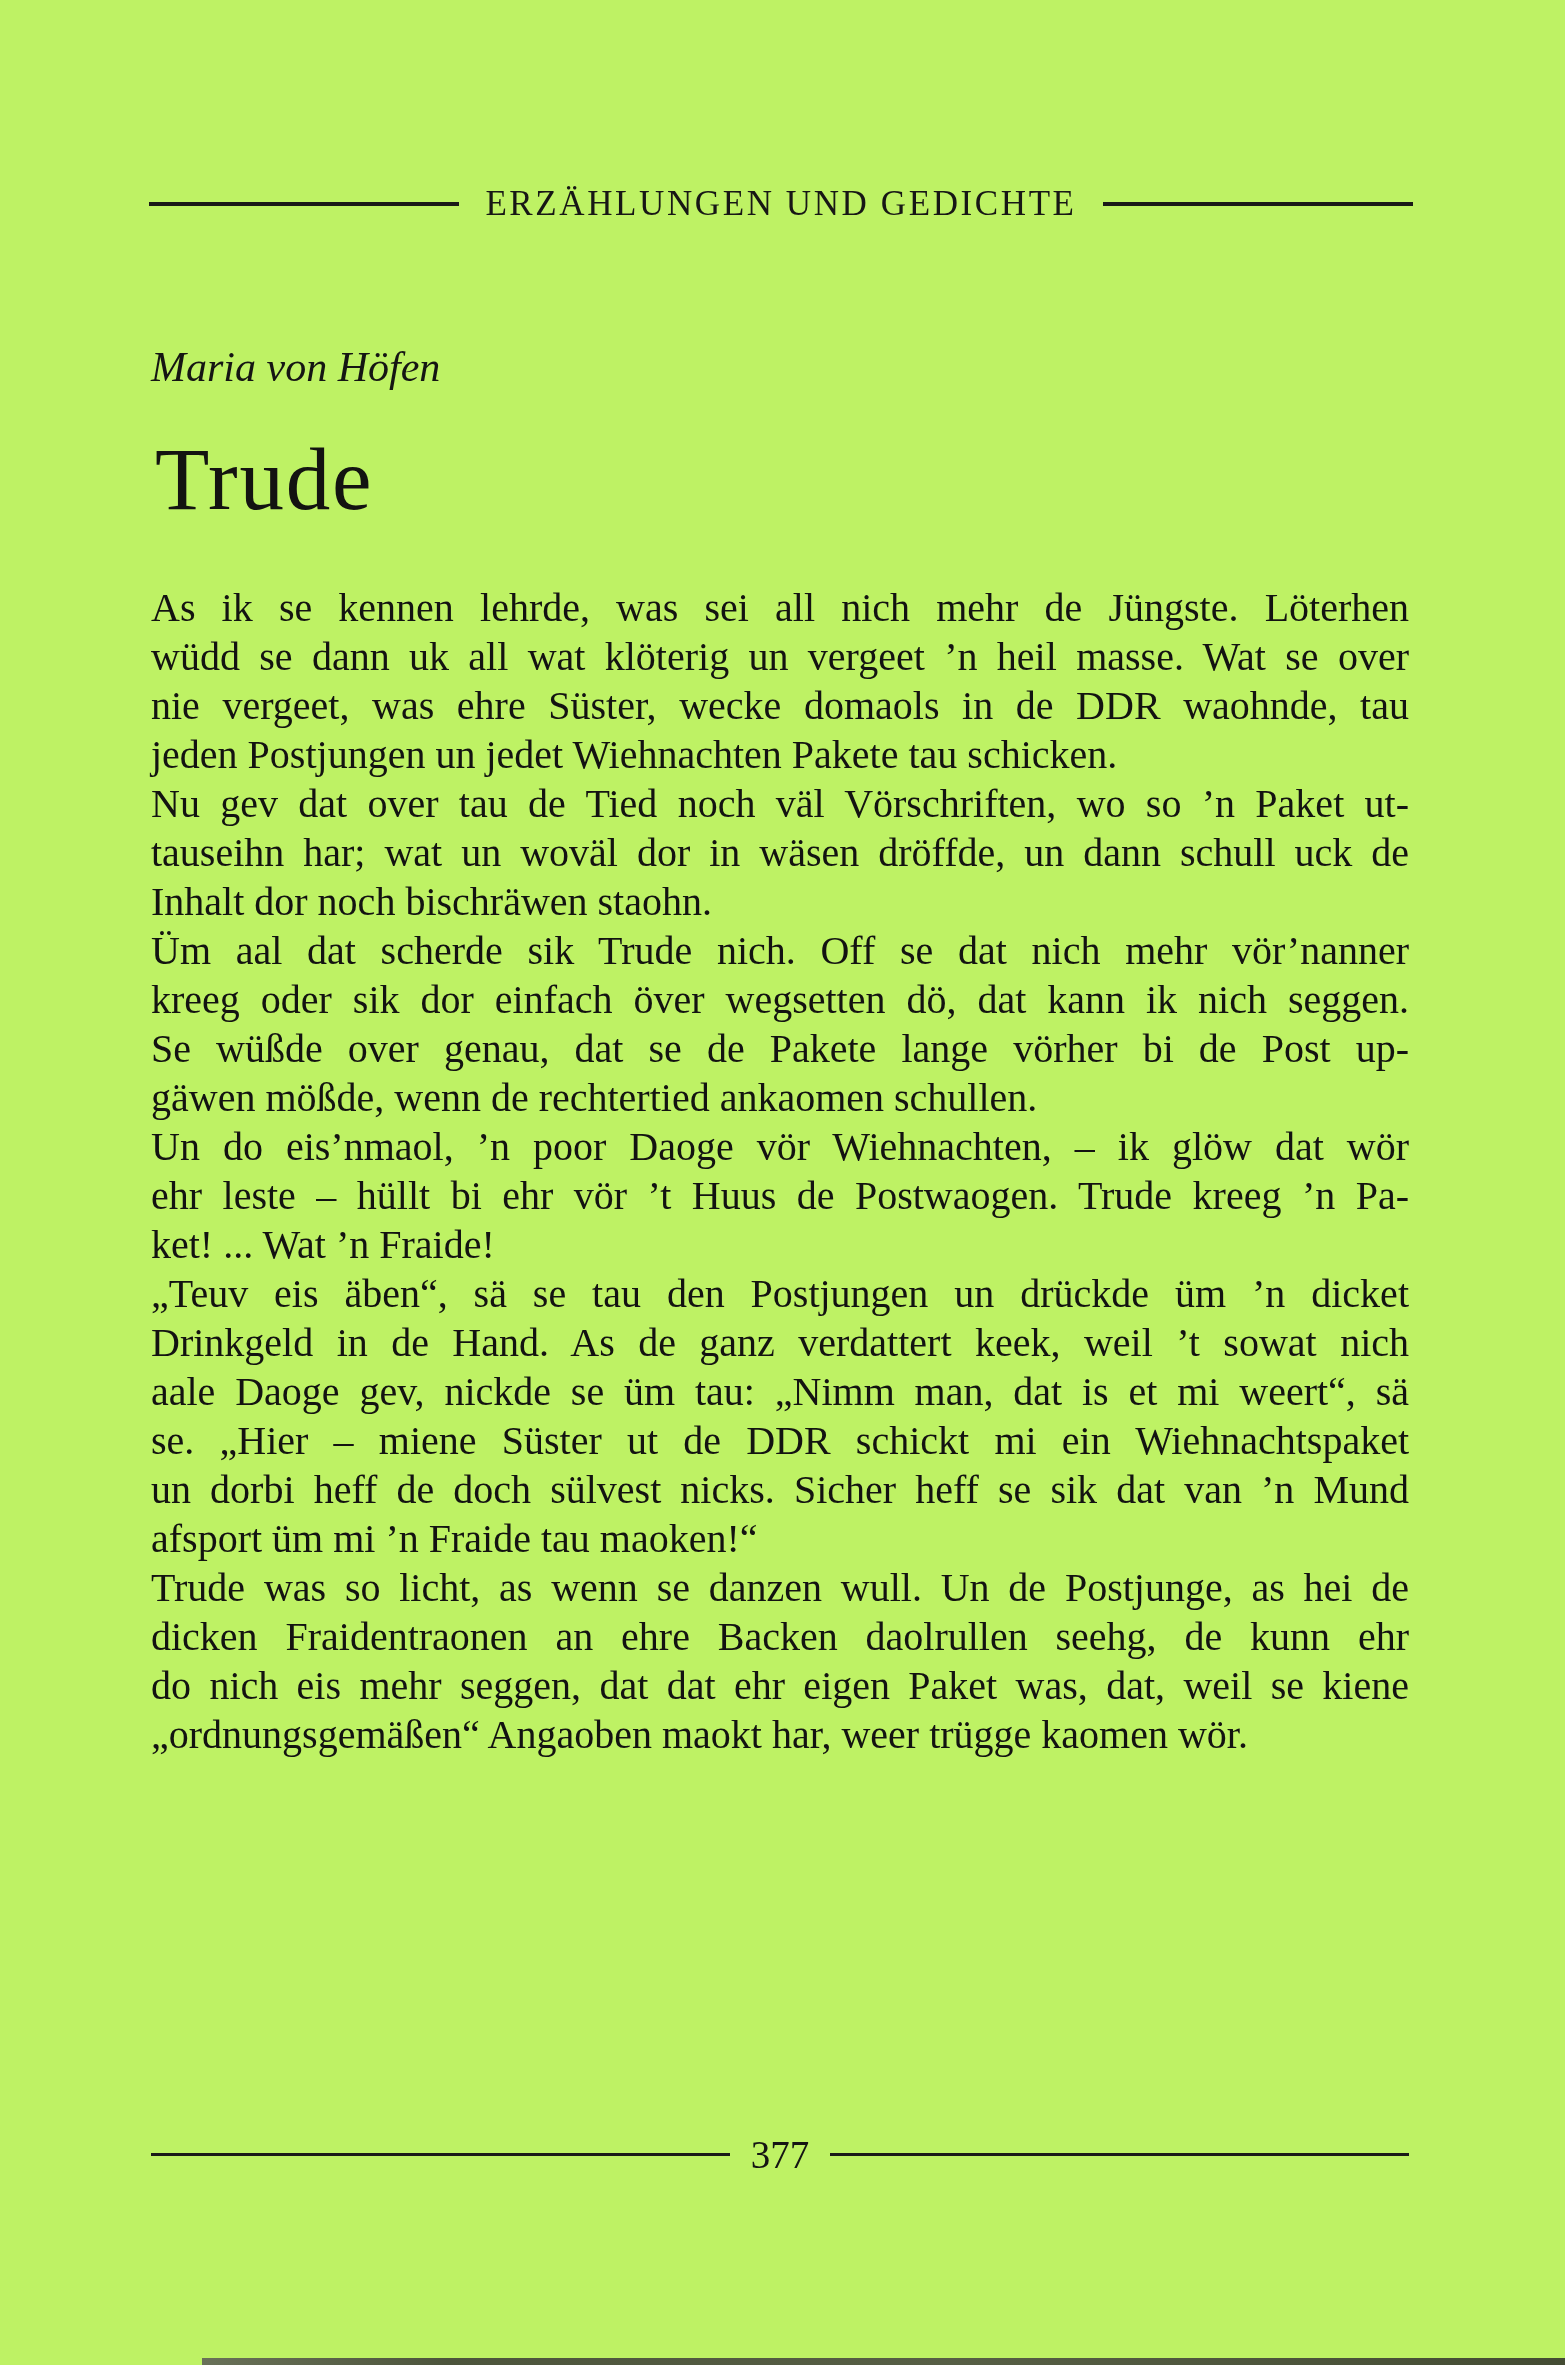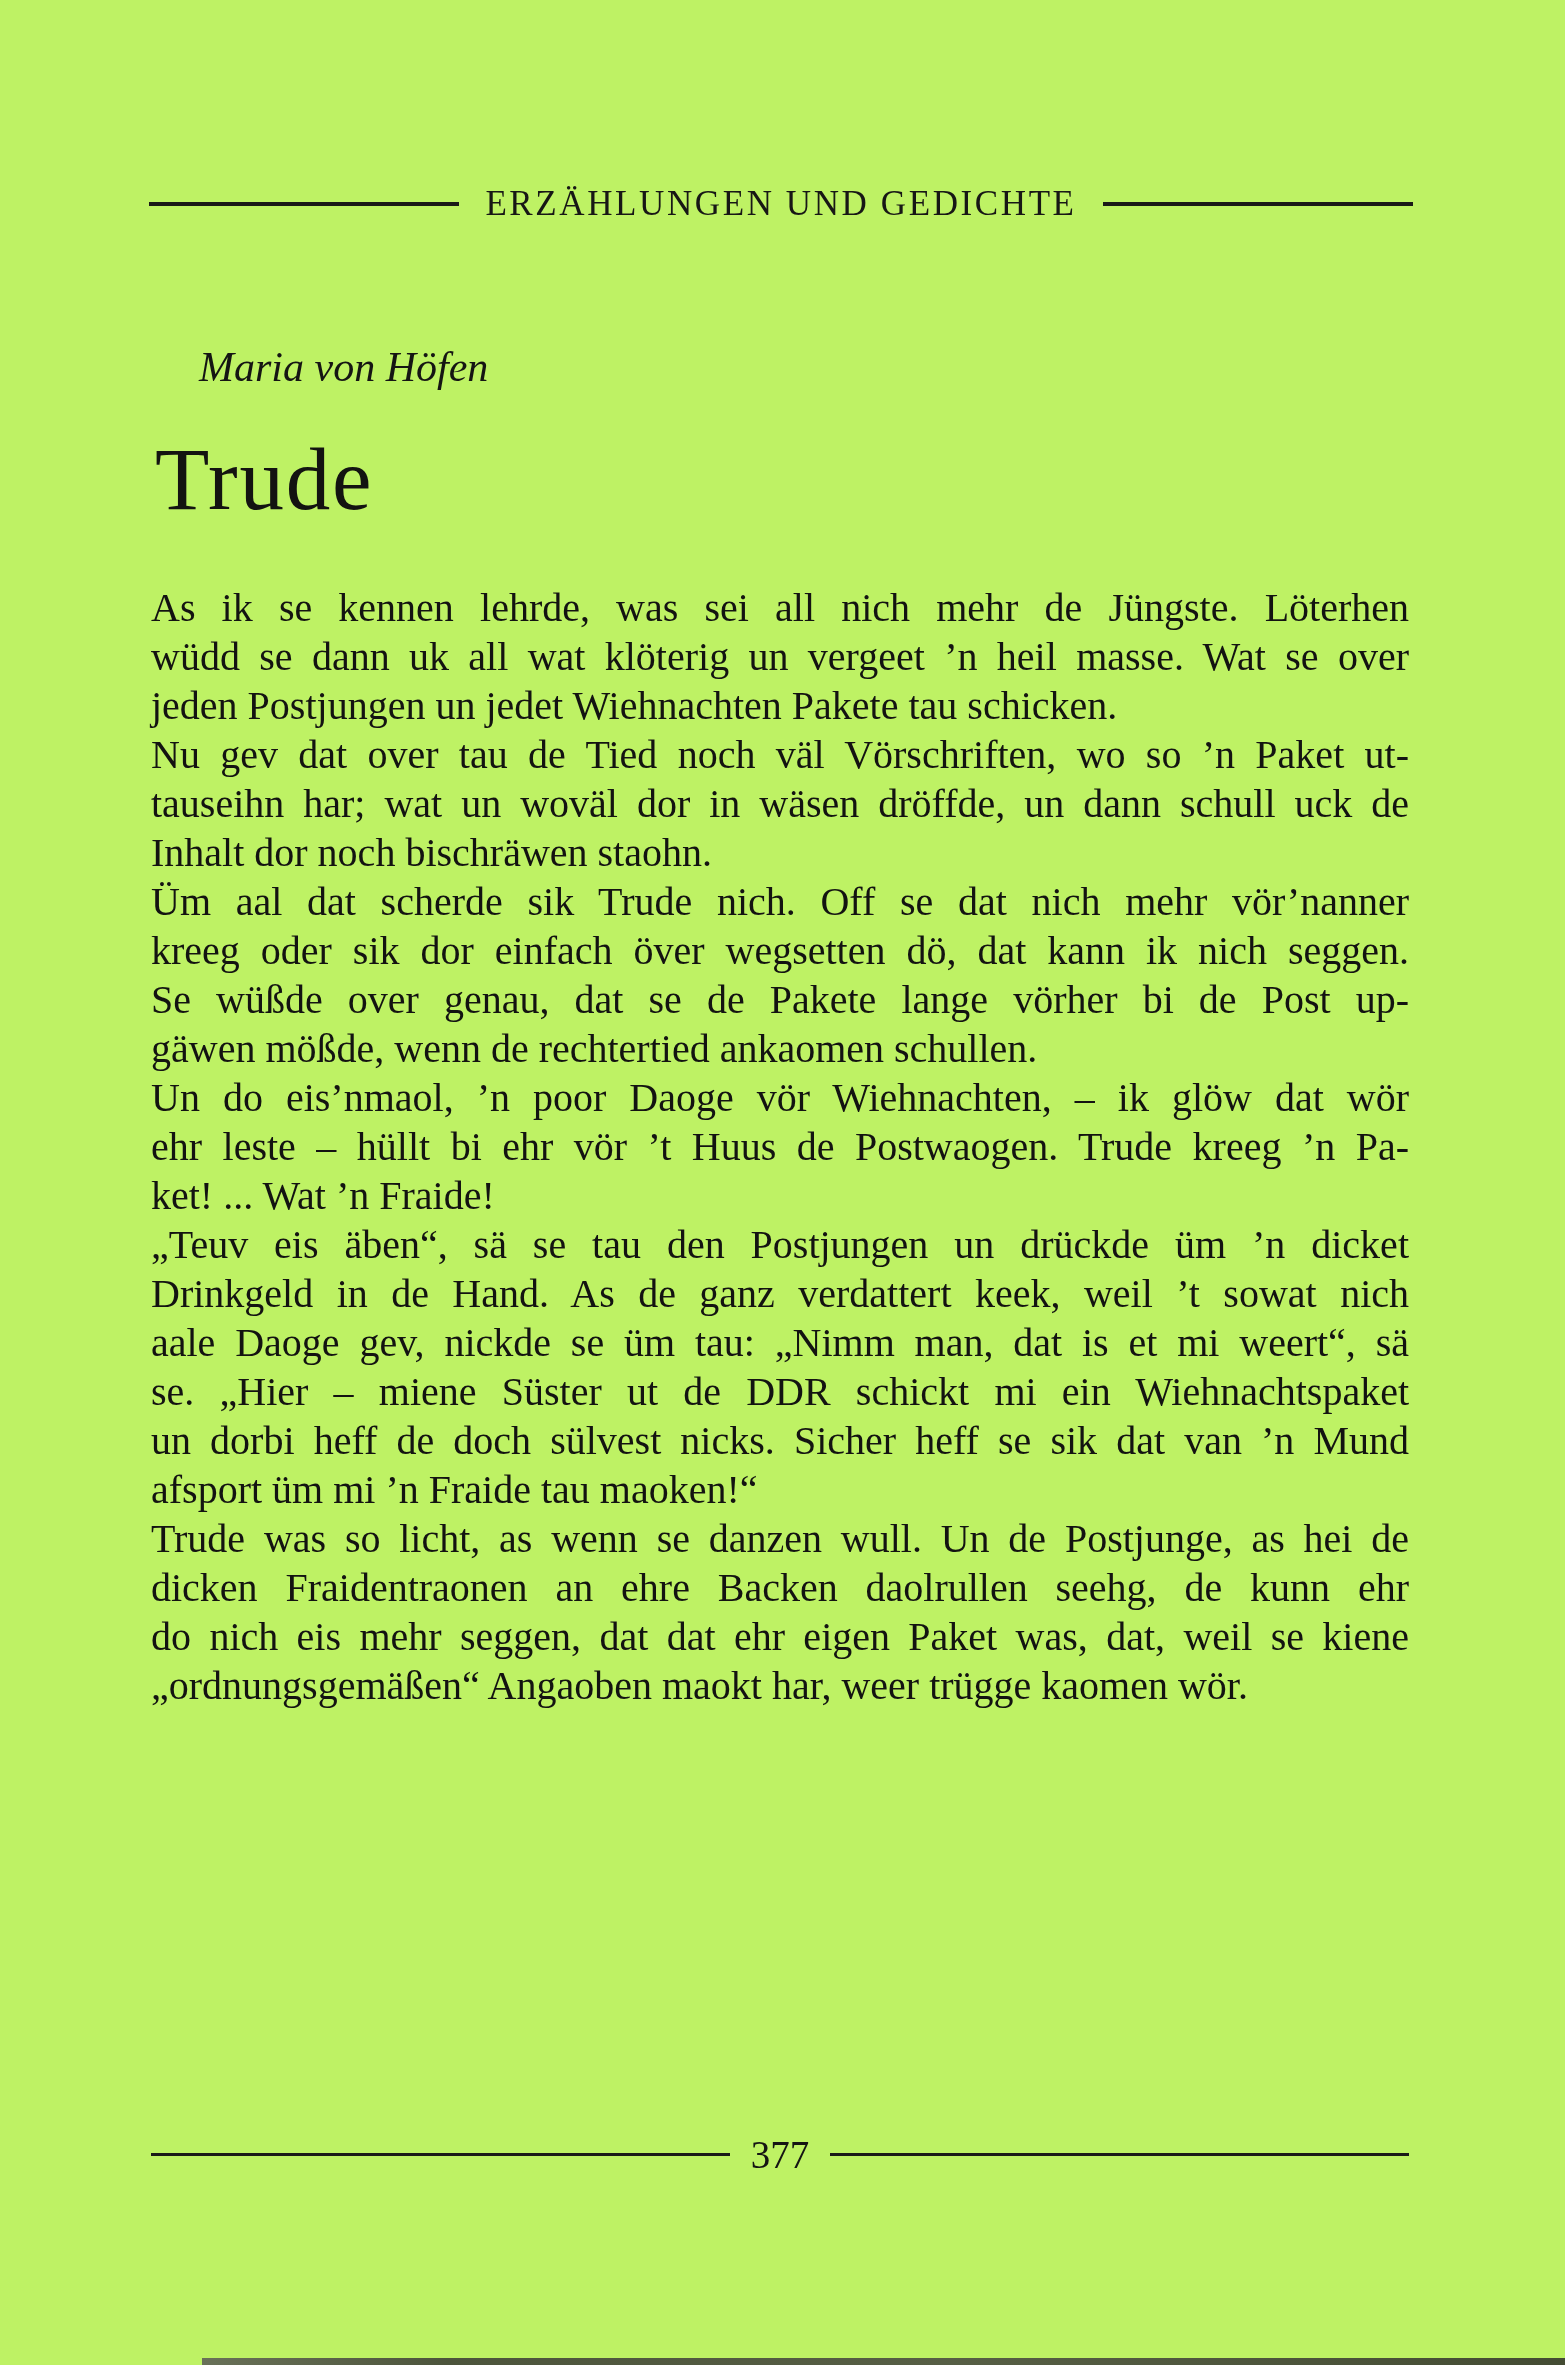--- a/index.html
+++ b/index.html
@@ -47,7 +47,6 @@
     font-size: 42px;
     line-height: 1.1;
     color: #151513;
-    margin-left: 48px;
   }
   
   .title {

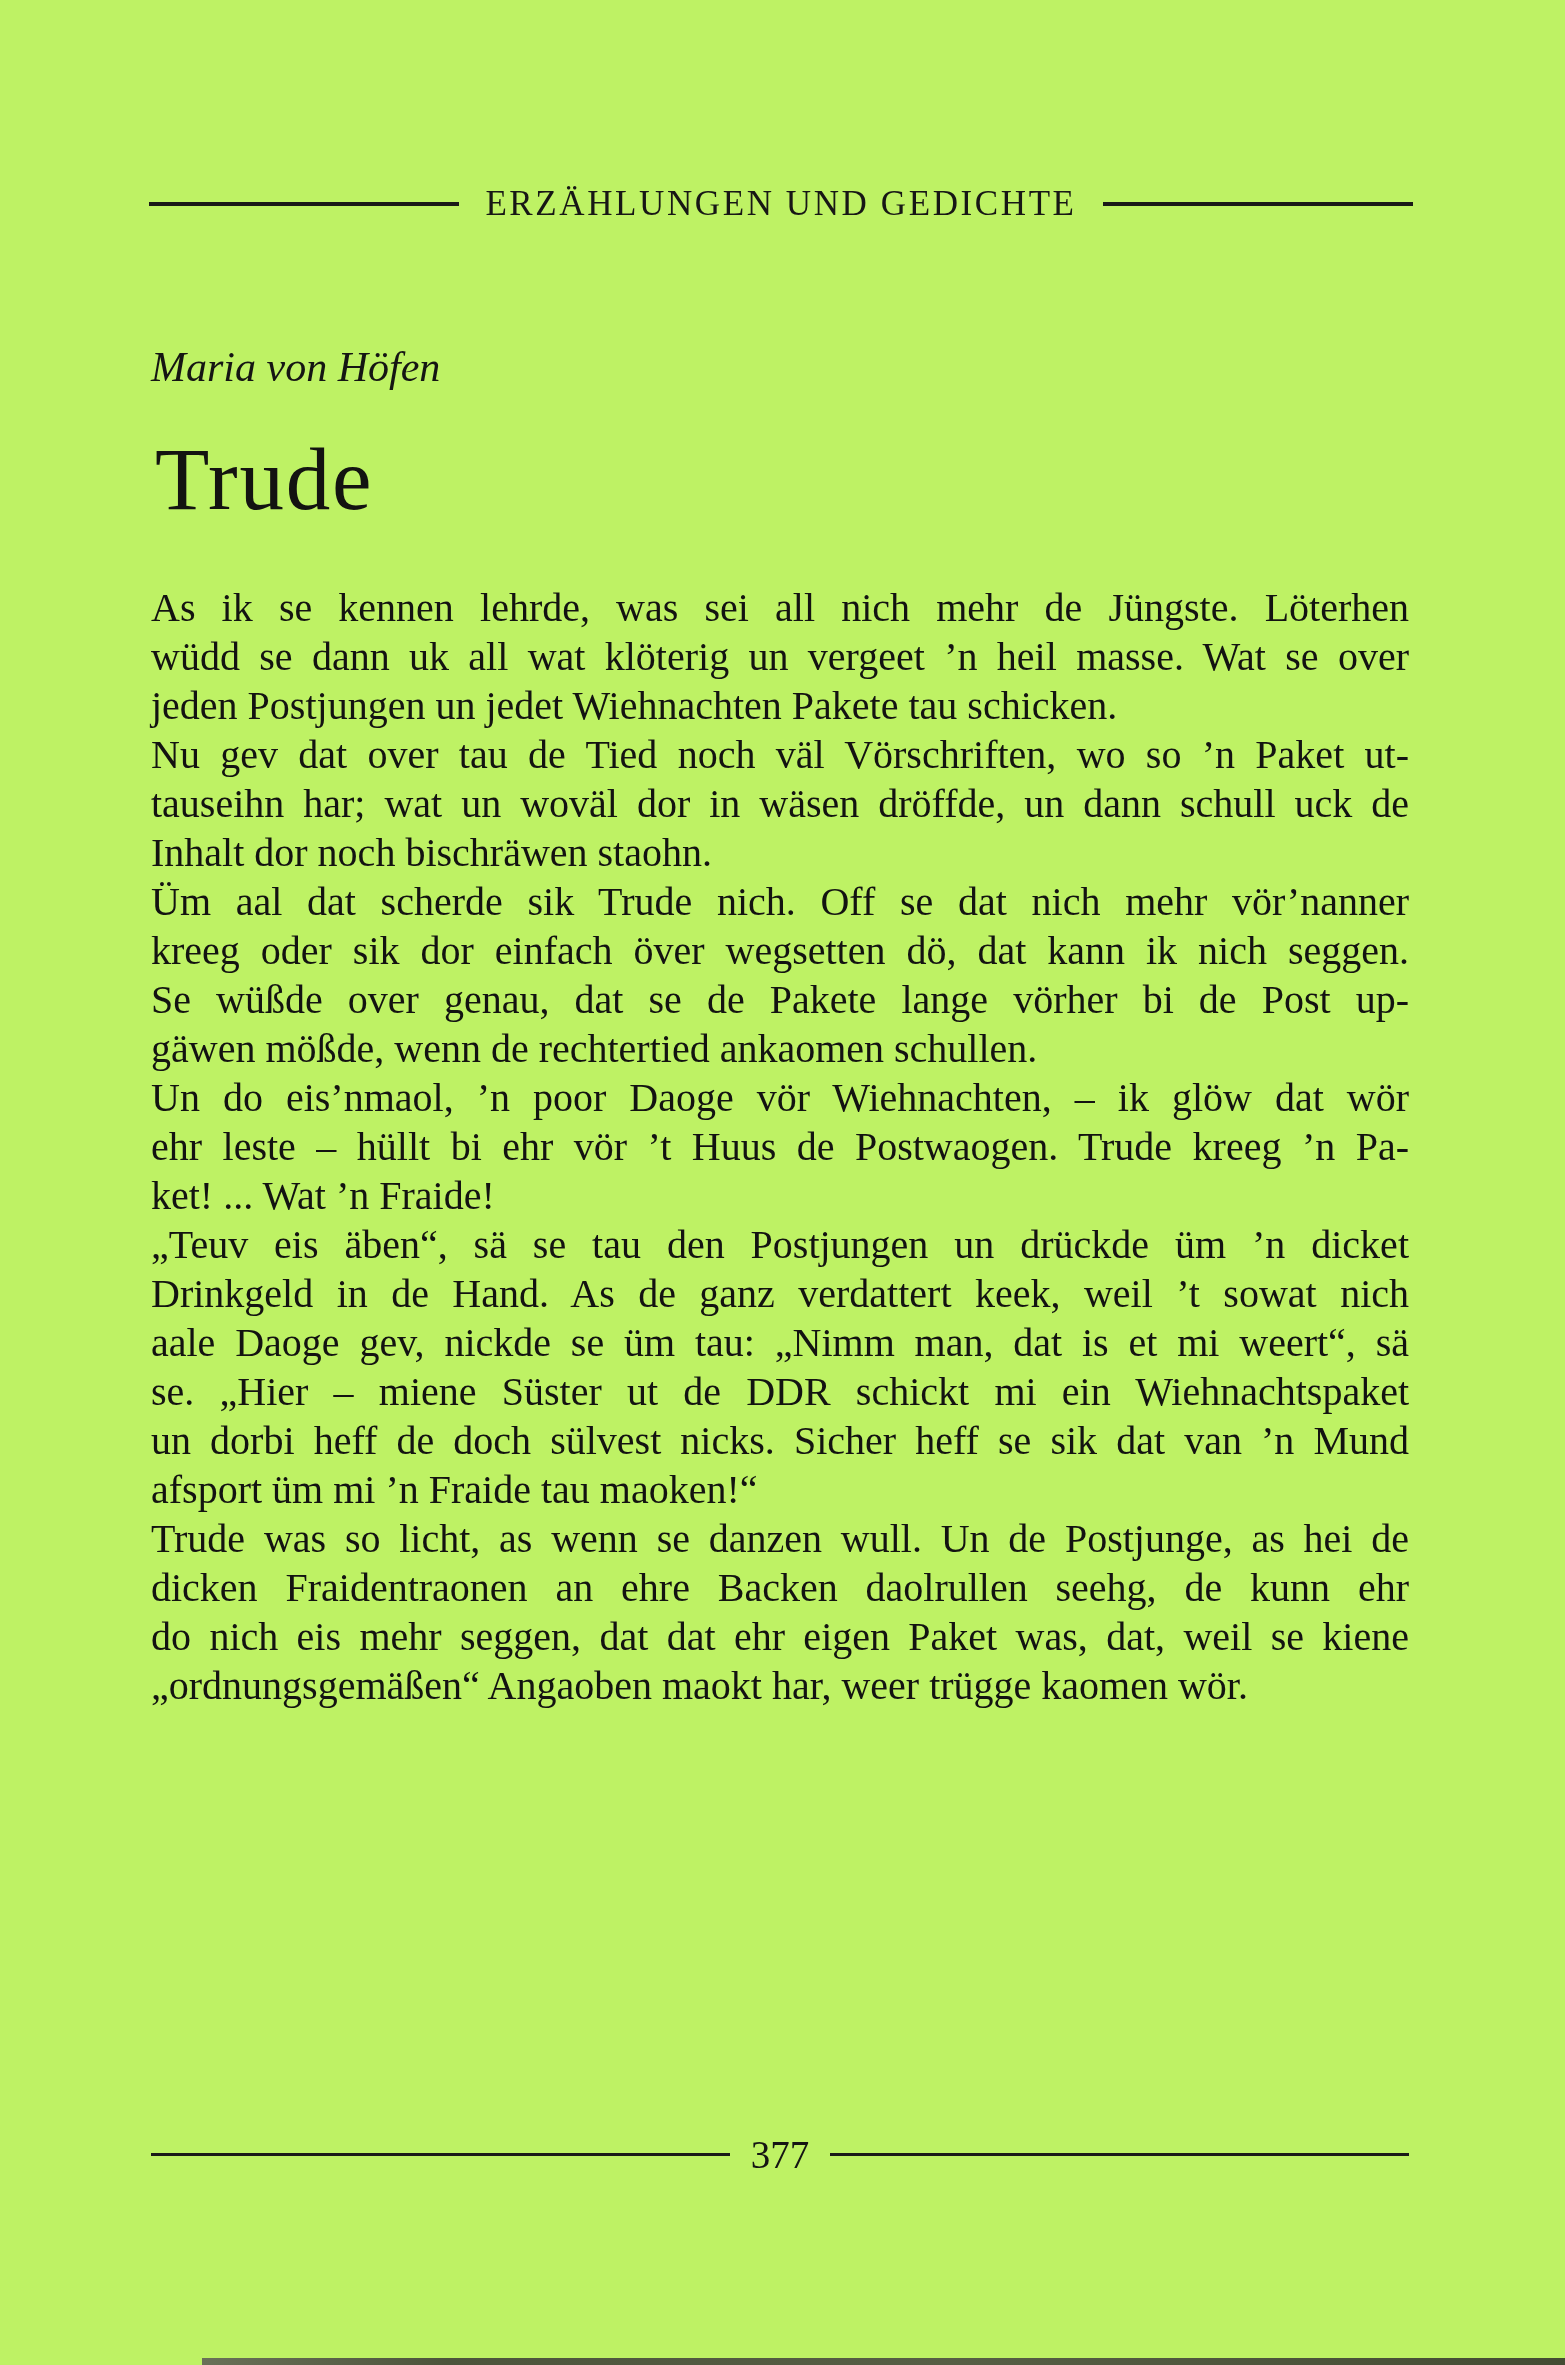--- a/index.html
+++ b/index.html
@@ -126,6 +126,7 @@
   <div class="body">
       <div class="line">As ik se kennen lehrde, was sei all nich mehr de Jüngste. Löterhen</div>
       <div class="line">wüdd se dann uk all wat klöterig un vergeet ’n heil masse. Wat se over</div>
+      <div class="line">nie vergeet, was ehre Süster, wecke domaols in de DDR waohnde, tau</div>
       <div class="line para-end">jeden Postjungen un jedet Wiehnachten Pakete tau schicken.</div>
       <div class="line">Nu gev dat over tau de Tied noch väl Vörschriften, wo so ’n Paket ut-</div>
       <div class="line">tauseihn har; wat un woväl dor in wäsen dröffde, un dann schull uck de</div>

